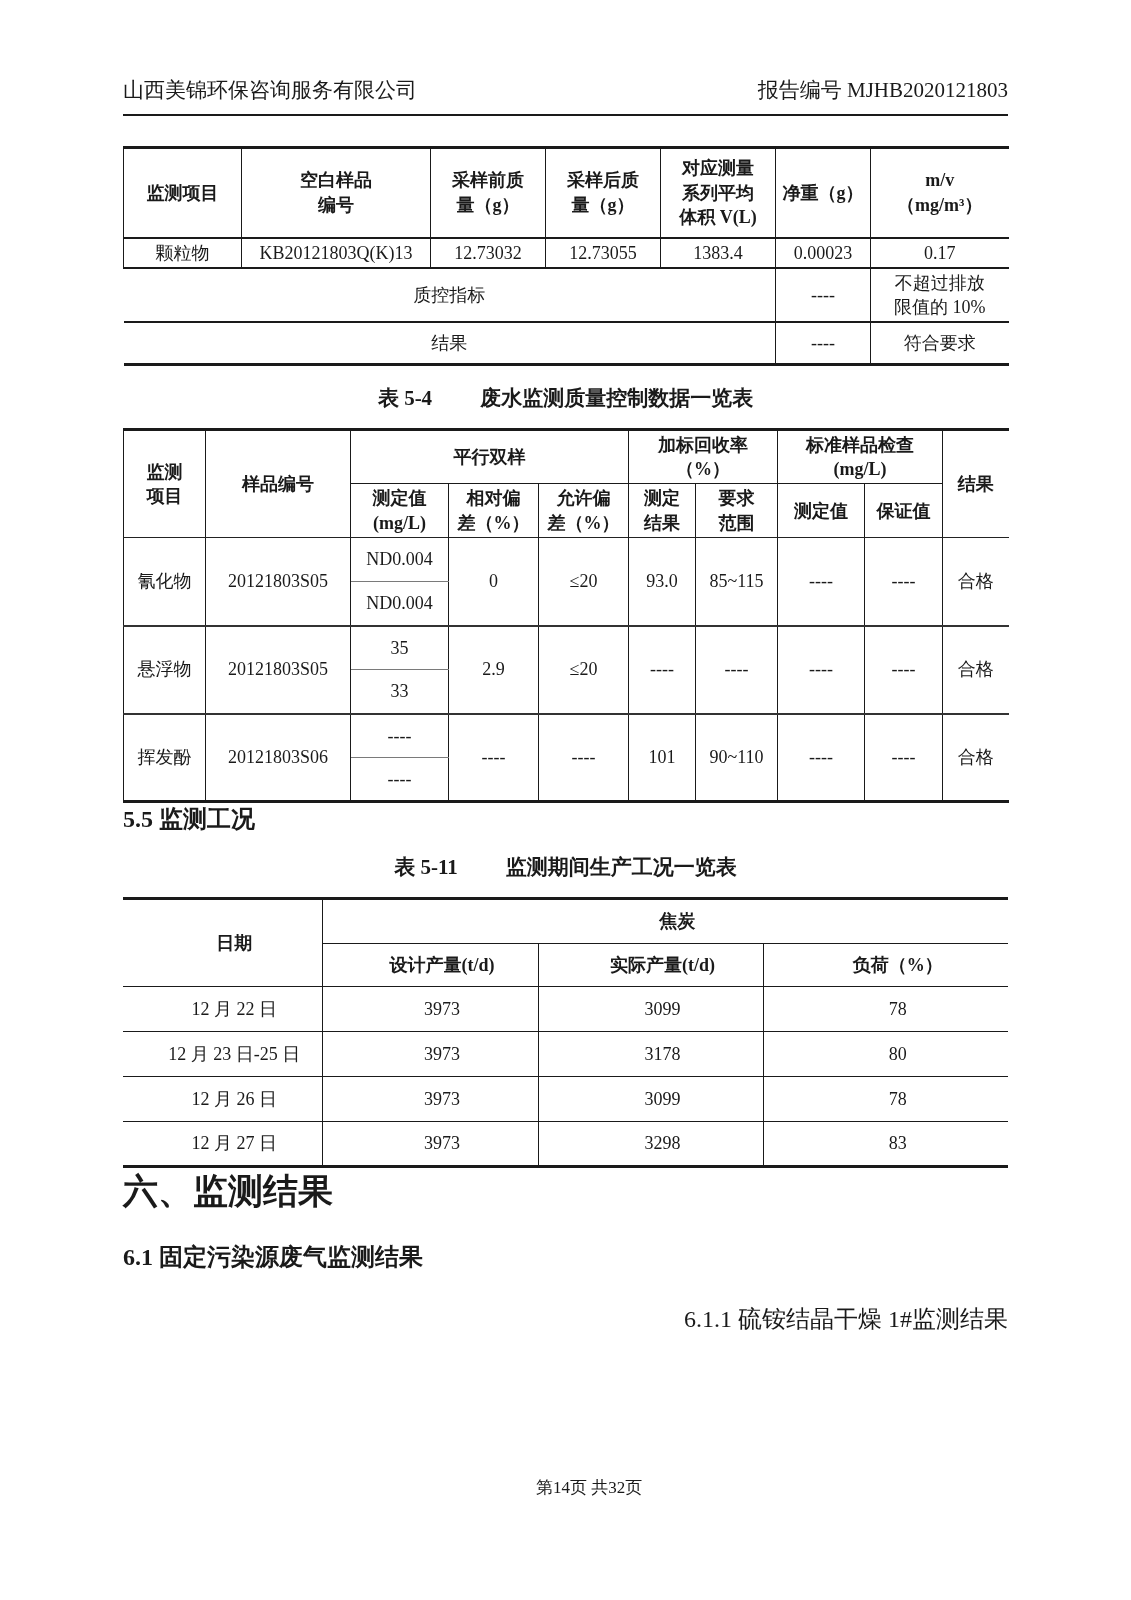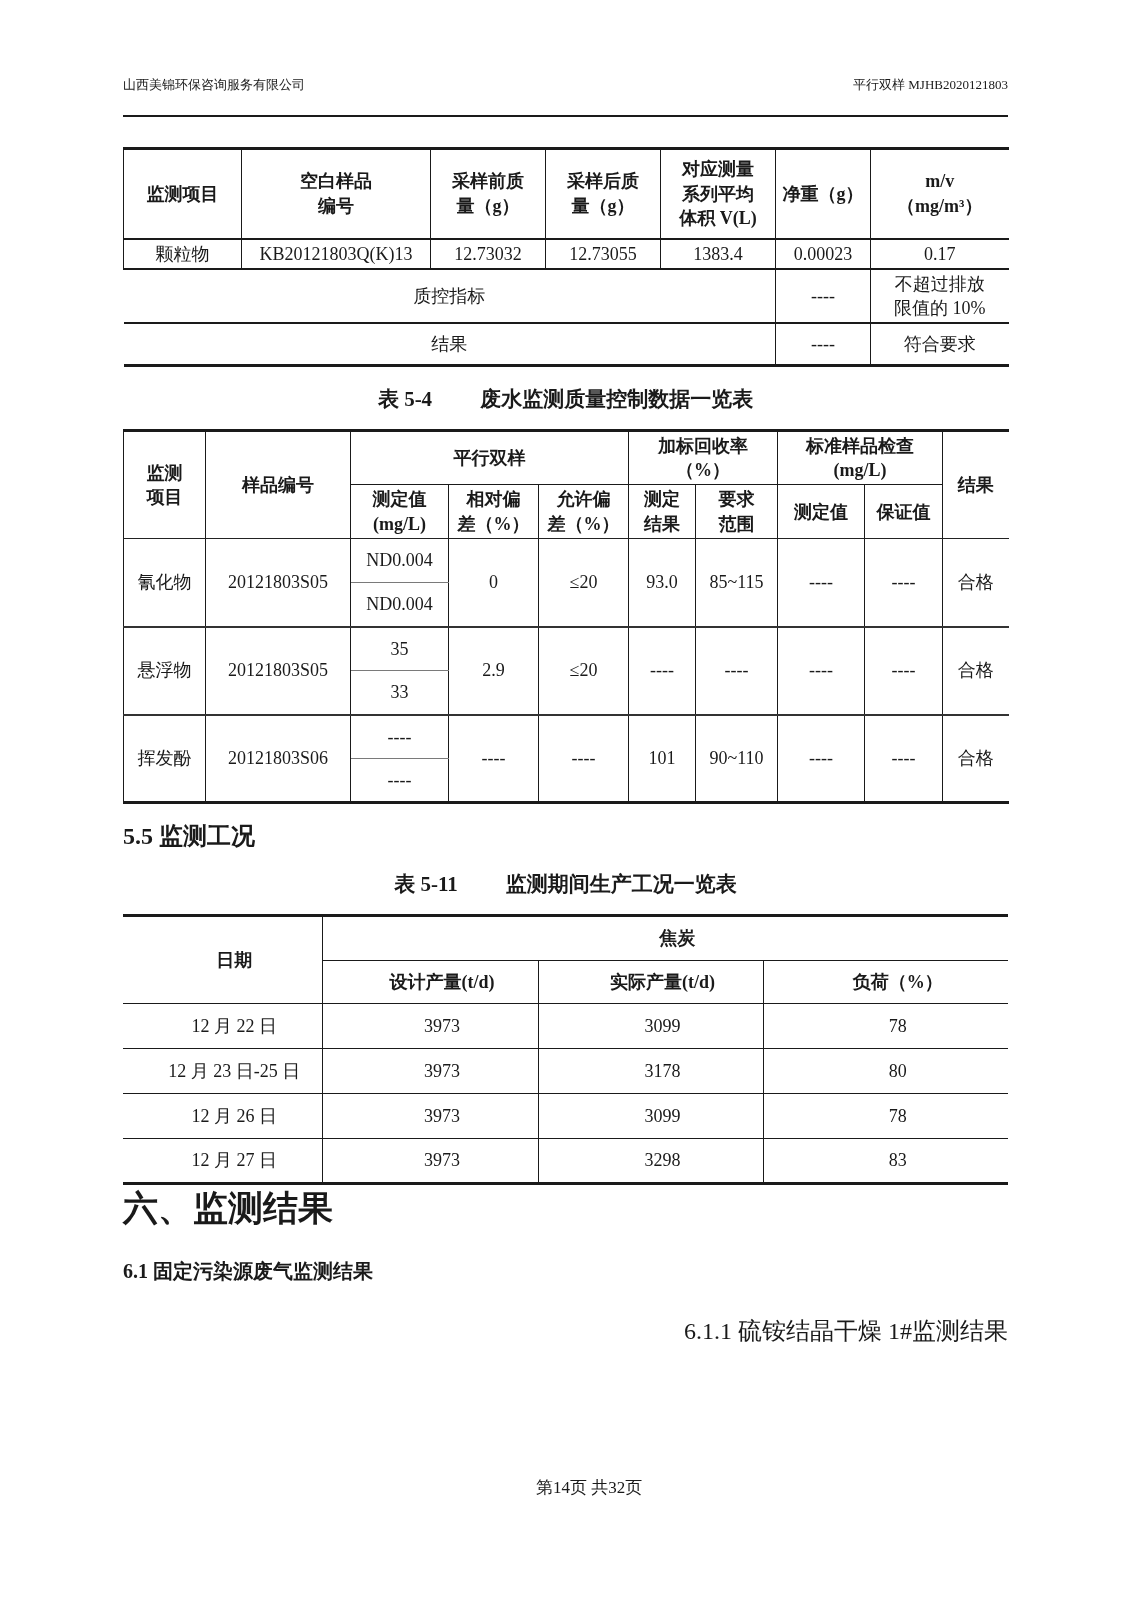--- a/index.html
+++ b/index.html
@@ -17,9 +17,9 @@
   
   .pg-header {
     display: flex; justify-content: space-between; align-items: flex-end;
-    padding-top: 76px; padding-bottom: 21px;
+    padding-top: 76px; padding-bottom: 10px;
     border-bottom: 2px solid #1a1a1a;
-    font-size: 13px;
+    font-size: 21px;
   }
 
   

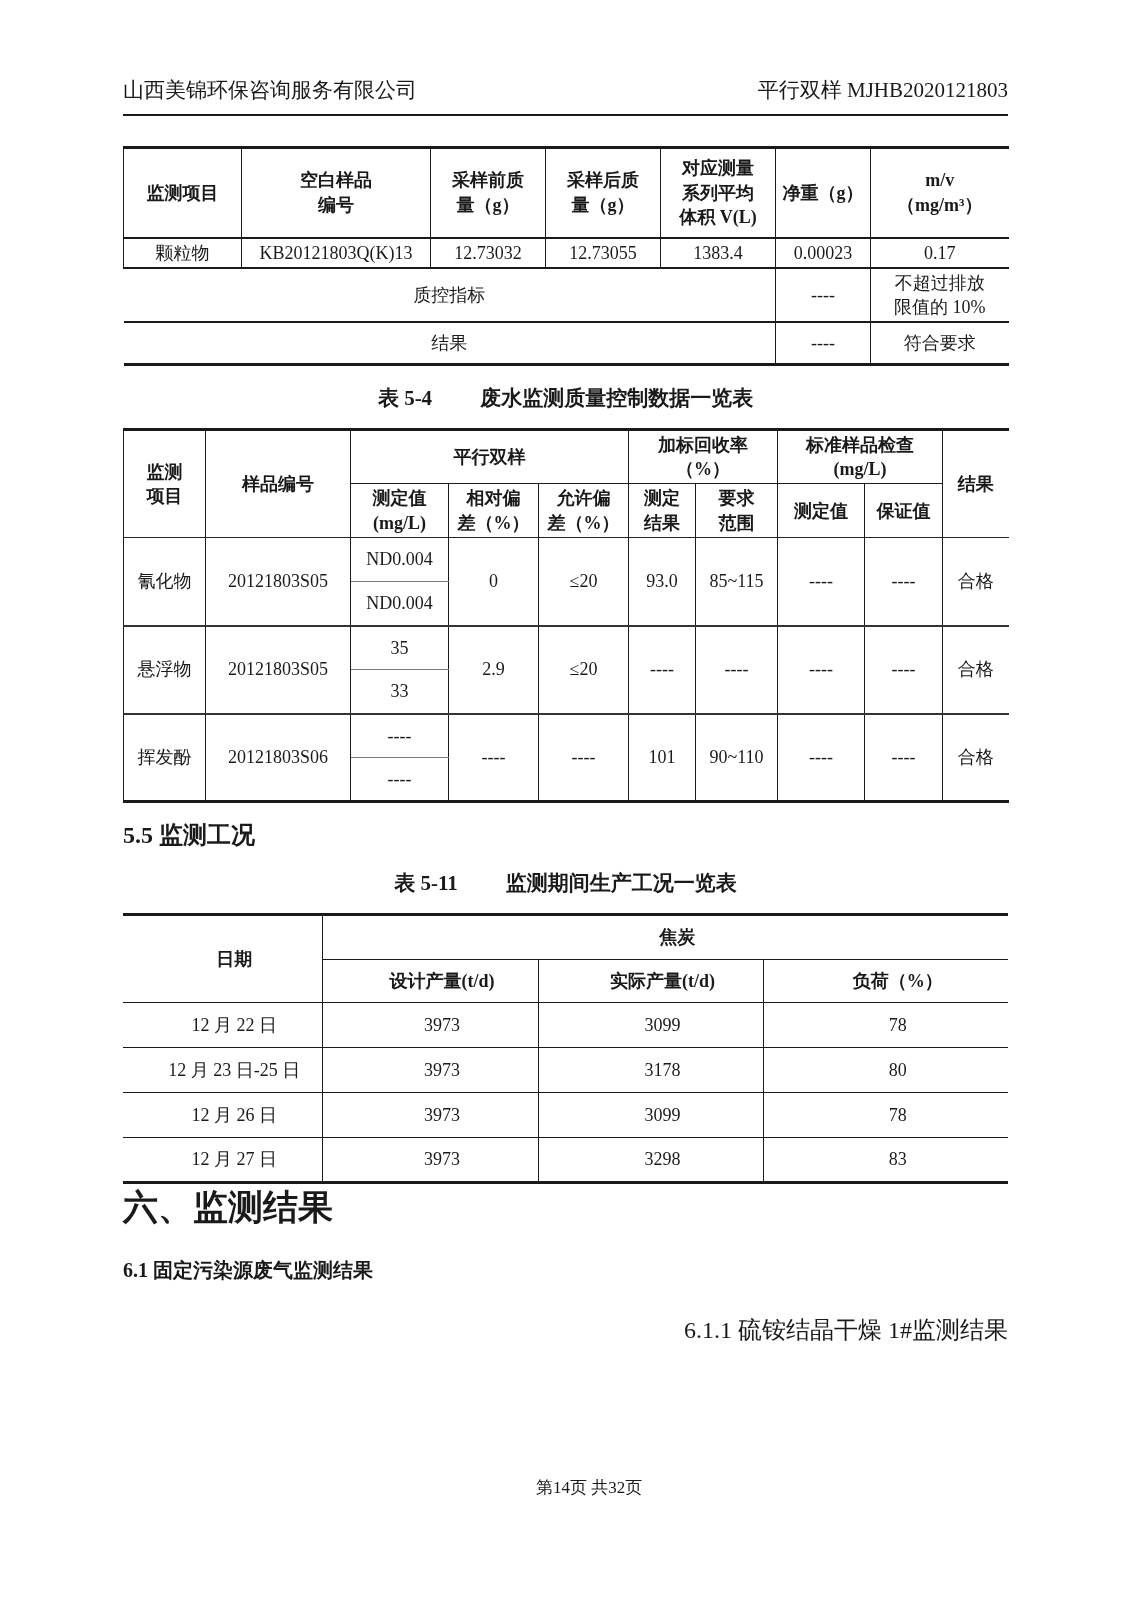--- a/index.html
+++ b/index.html
@@ -92,7 +92,7 @@
 
     <div class="pg-header">
       <span>山西美锦环保咨询服务有限公司</span>
-      <span>平行双样 MJHB2020121803</span>
+      <span>报告编号 MJHB2020121803</span>
     </div>
 
     <table class="doc" id="t1">

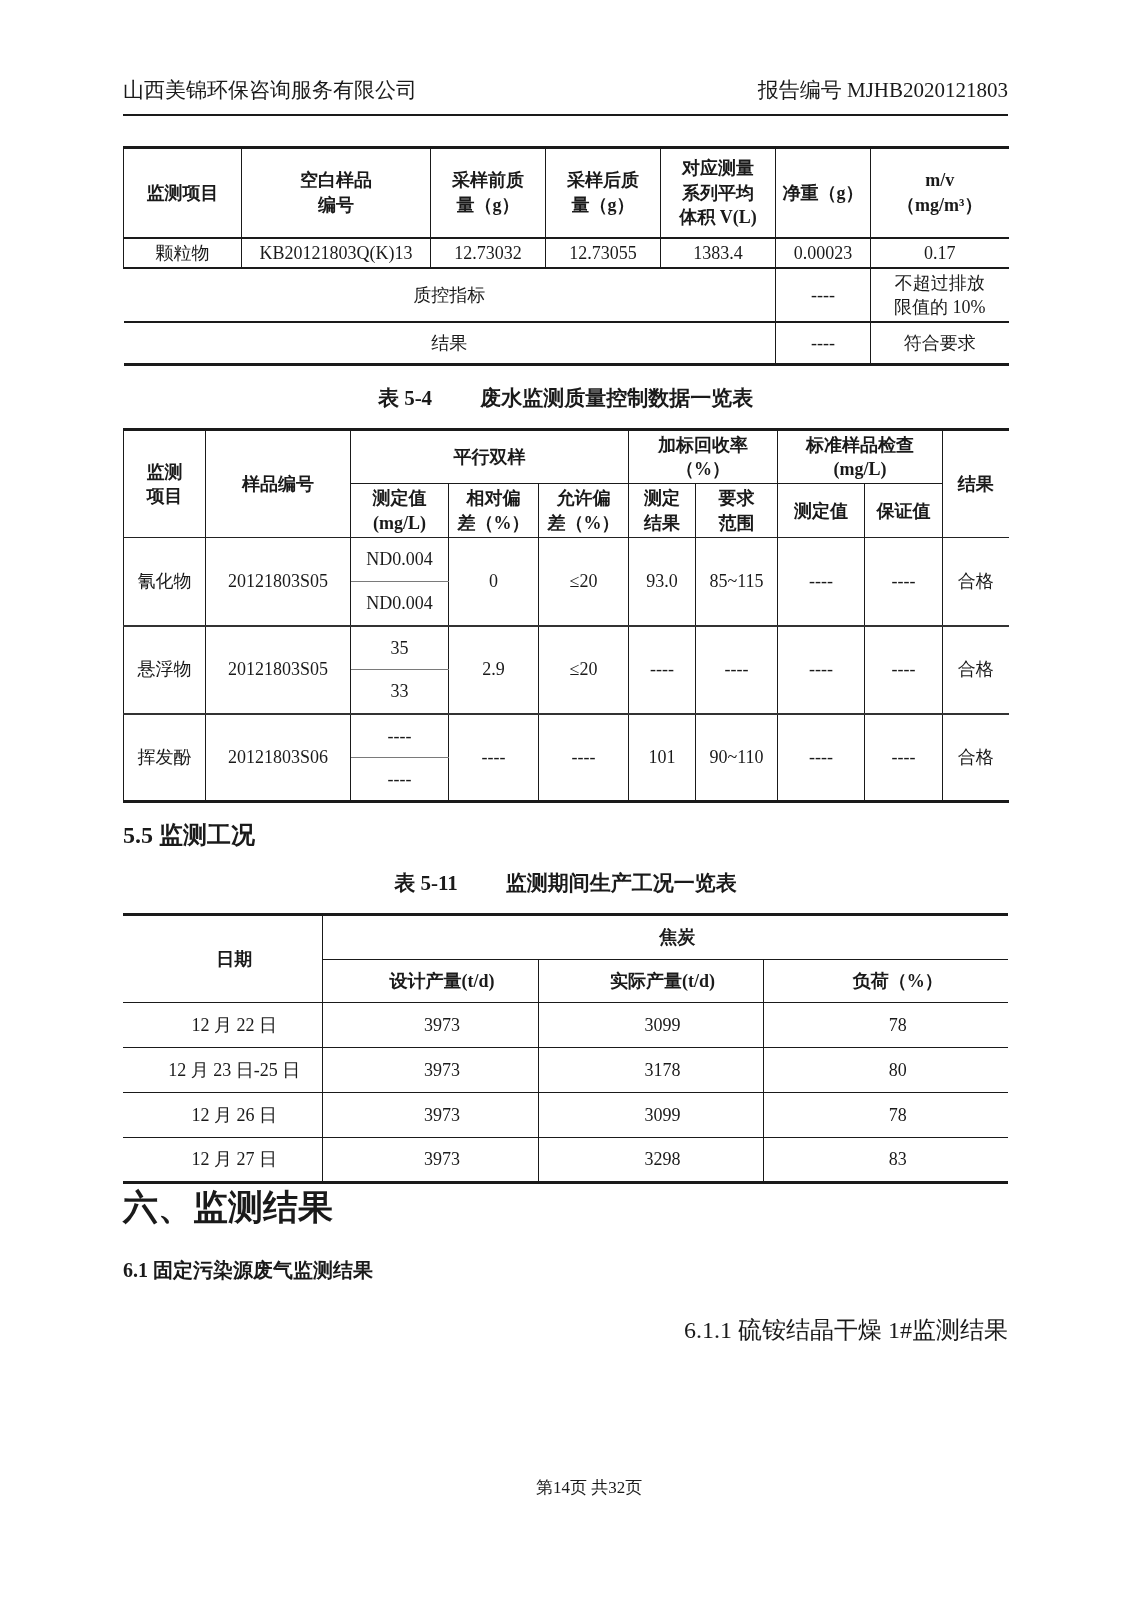--- a/index.html
+++ b/index.html
@@ -62,7 +62,7 @@
   #t2 tr.rA, #t2 tr.rB { height: 44px; }
 
   
-  .h-55 { font-size: 24px; font-weight: bold; margin-top: 16px; }
+  .h-55 { font-size: 24px; font-weight: bold; }
   .para { font-size: 23px; margin-top: 26px; text-indent: 38px; }
 
   

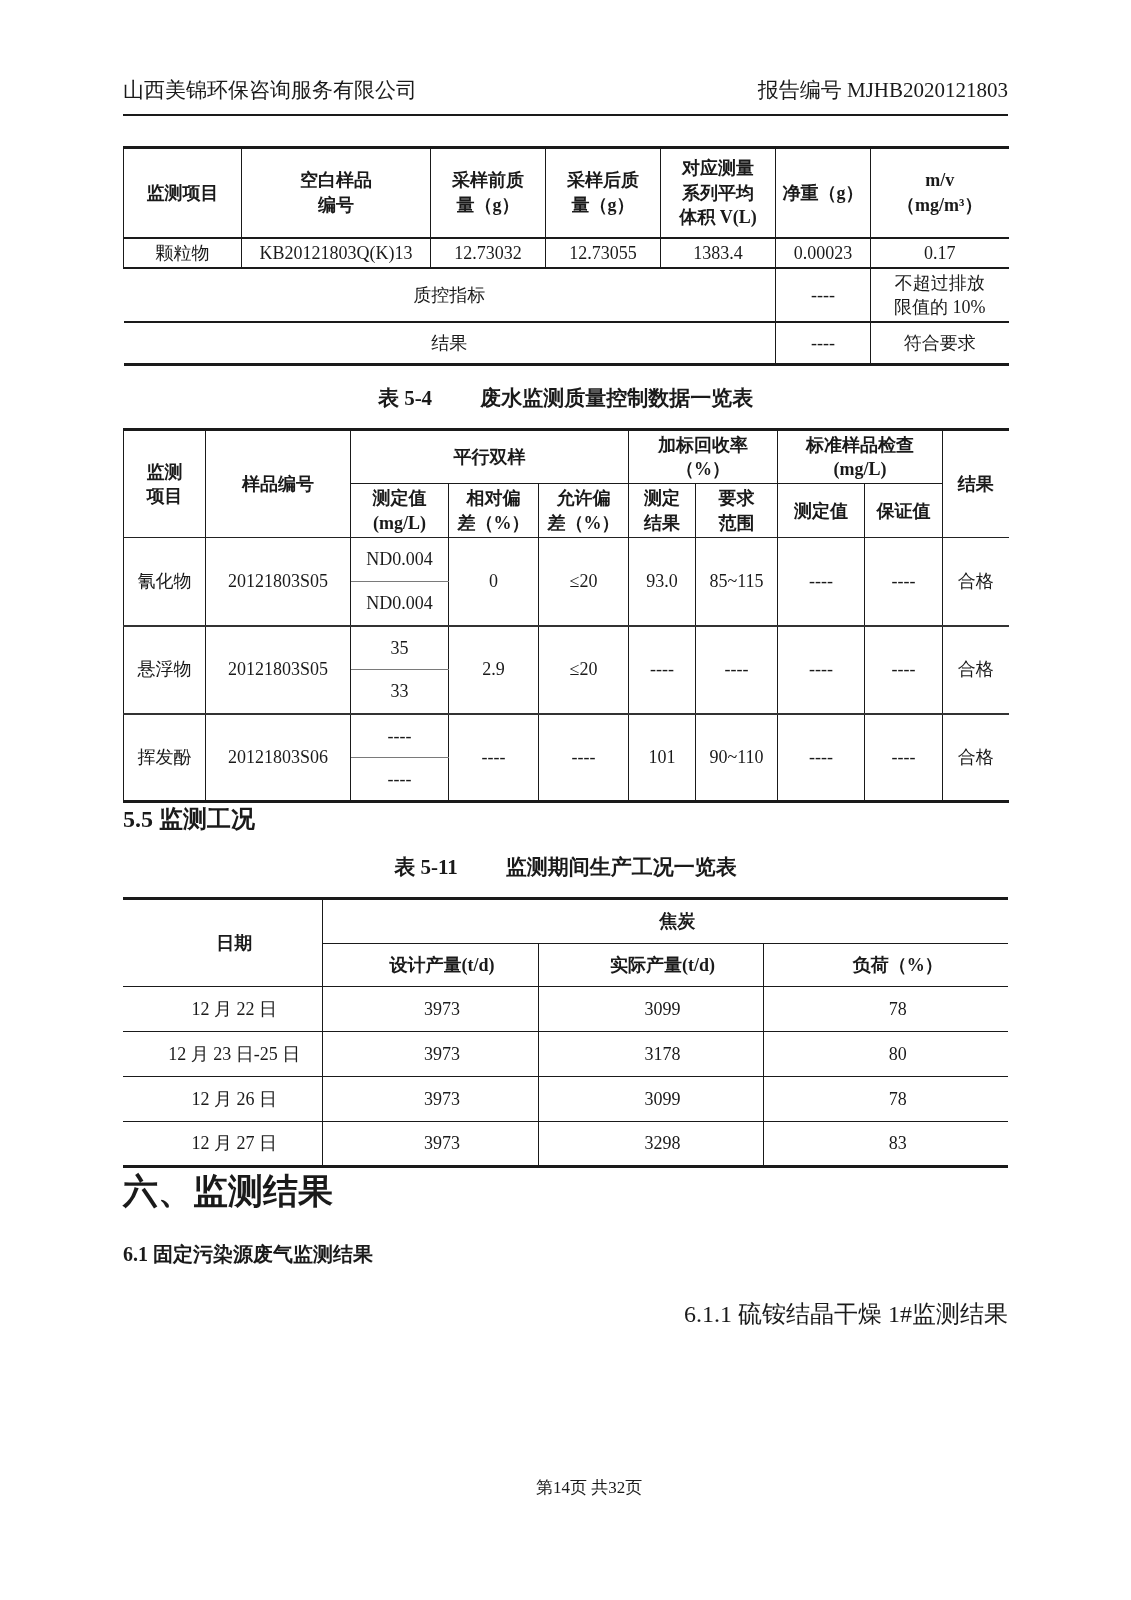--- a/index.html
+++ b/index.html
@@ -76,7 +76,7 @@
 
   .h-6   { font-size: 35px; font-weight: bold; 
            font-family: Liberation Mono, monospace; }
-  .h-61  { font-size: 20px; font-weight: bold; margin-top: 26px; }
+  .h-61  { font-size: 24px; font-weight: bold; margin-top: 26px; }
   .h-611 { font-size: 24px; font-weight: normal; margin-top: 30px; text-align: right; }
 
   .pg-footer {

